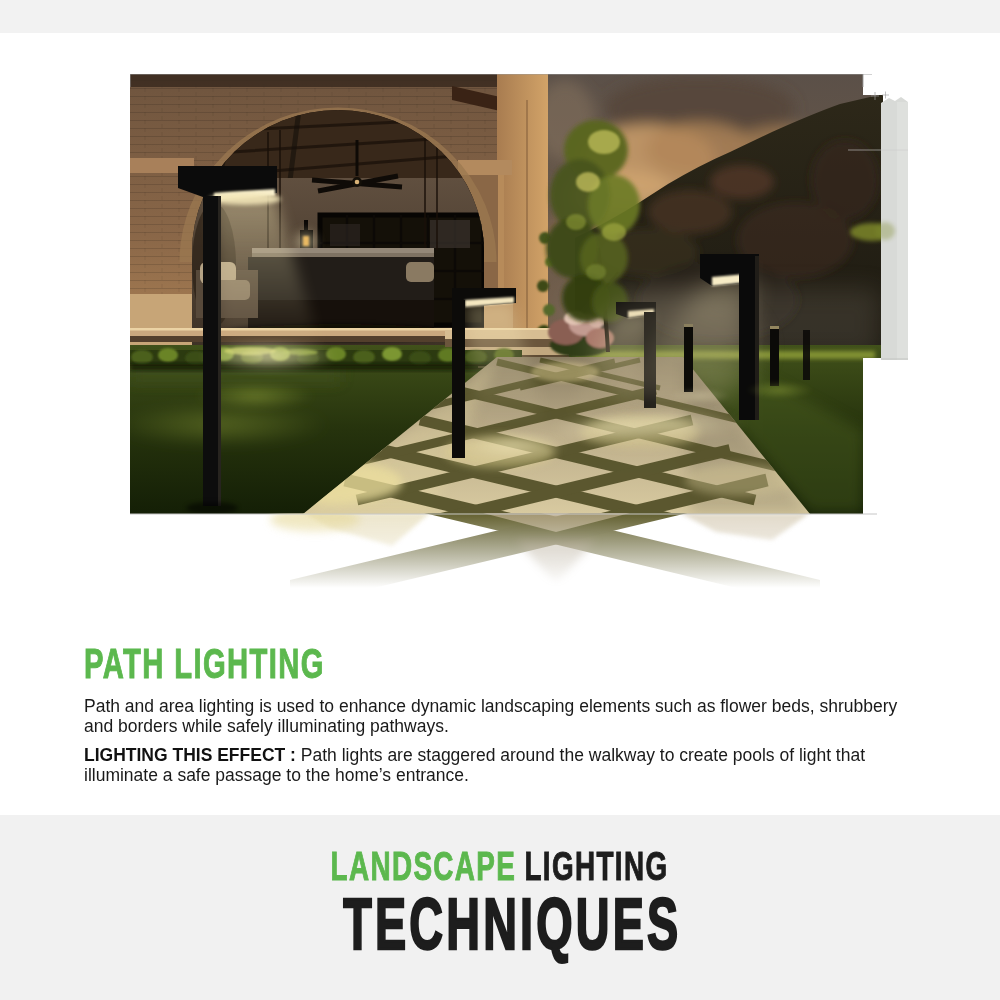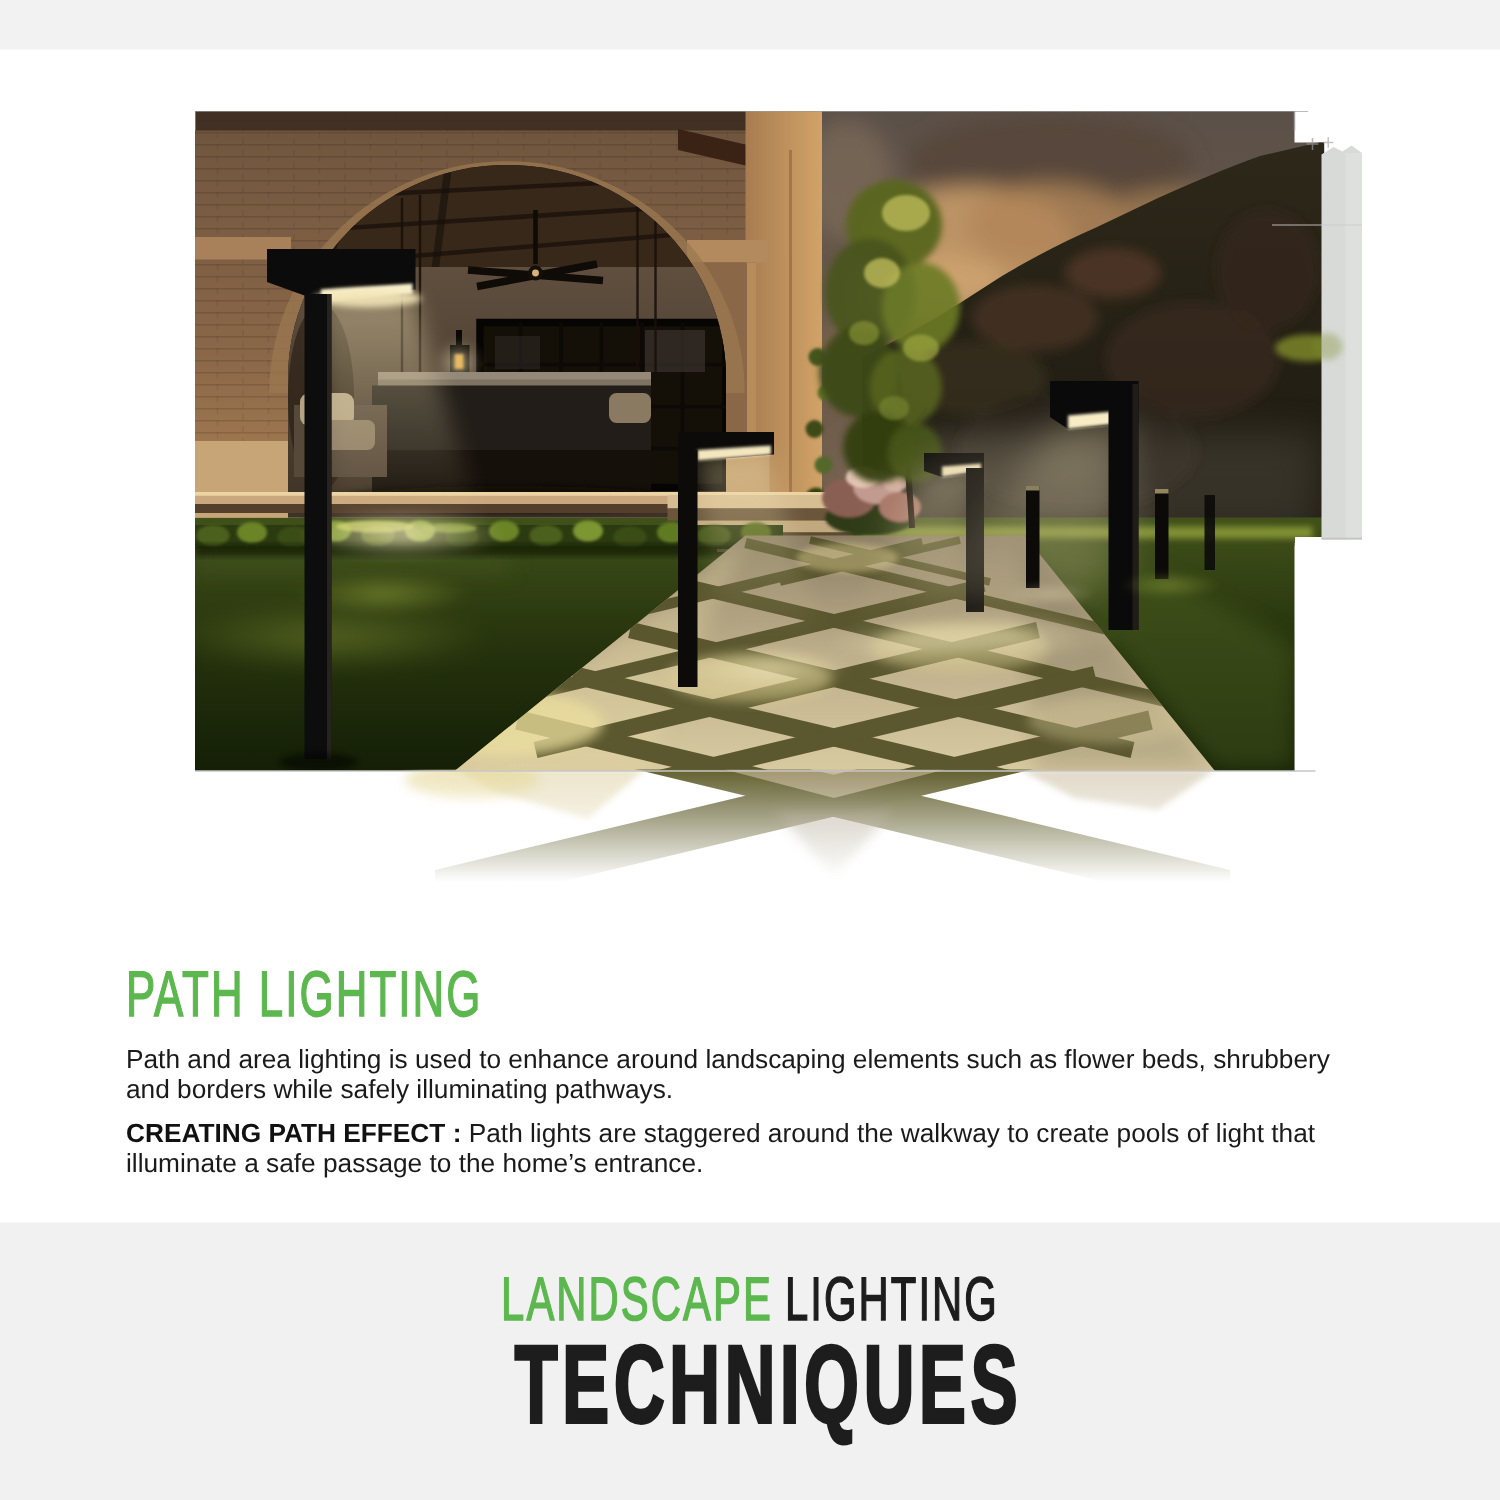--- a/index.html
+++ b/index.html
@@ -9,7 +9,7 @@
   .hero{position:absolute;left:130px;top:74px;width:778px;height:520px;margin:0;}
   .hero svg{display:block;}
   .content{position:absolute;left:84px;top:635px;width:835px;}
-  .title{margin:0 0 10px 0;padding-top:5px;font-size:43px;line-height:46px;font-weight:normal;
+  .title{margin:0 0 10px 0;padding-top:5px;font-size:43px;line-height:46px;font-weight:bold;
          color:#5cb84e;letter-spacing:2px;}
   .sq-title{display:inline-block;transform:scaleX(.68);transform-origin:0 50%;white-space:nowrap;
             -webkit-text-stroke:1px #5cb84e;}

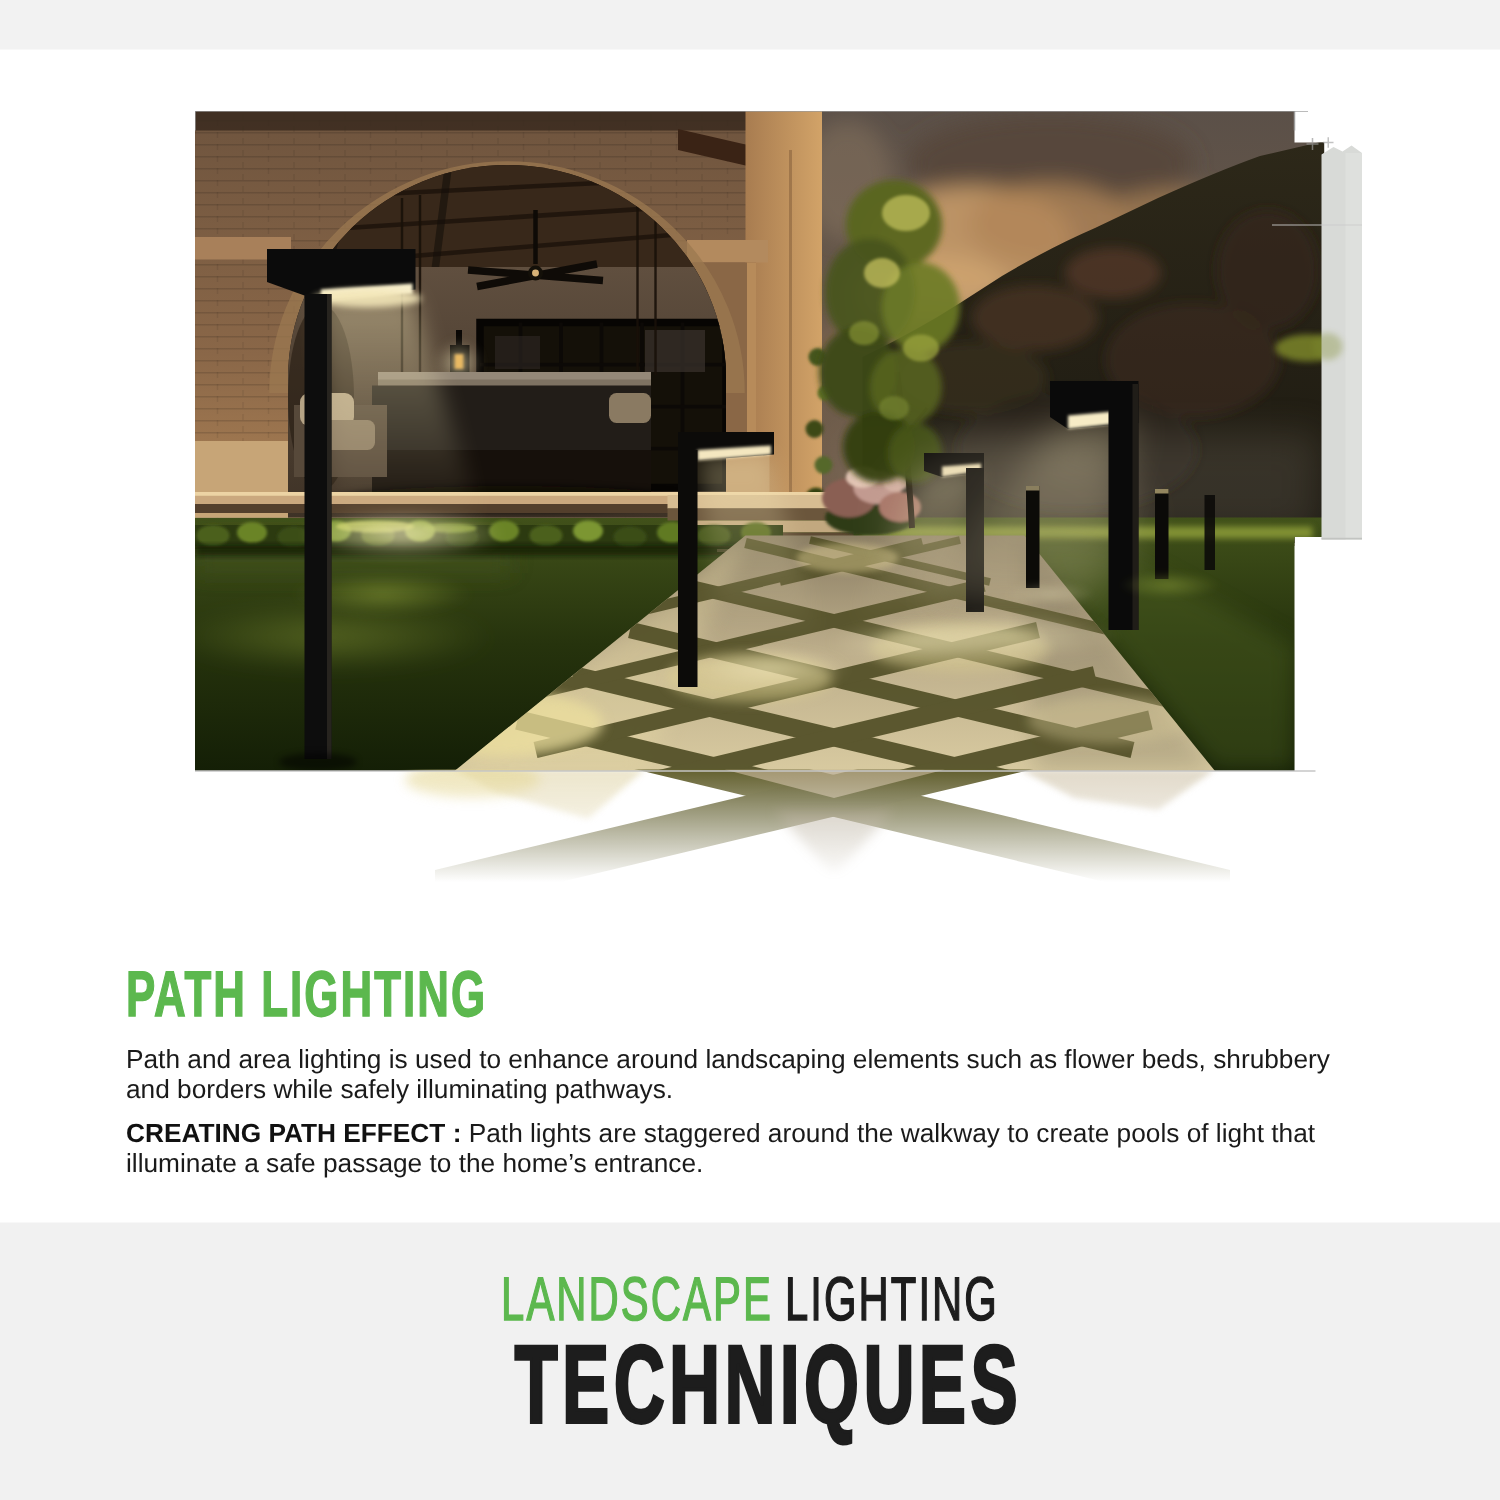--- a/index.html
+++ b/index.html
@@ -399,7 +399,7 @@
 
   <section class="content">
     <h1 class="title"><span class="sq-title">PATH LIGHTING</span></h1>
-    <p class="body">Path and area lighting is used to enhance around landscaping elements such as flower beds, shrubbery and borders while safely illuminating pathways.</p>
+    <p class="body">Path and area lighting is used to enhance dynamic landscaping elements such as flower beds, shrubbery and borders while safely illuminating pathways.</p>
     <p class="body"><strong class="lead">CREATING PATH EFFECT :</strong> <span>Path lights are staggered around the walkway to create pools of light that illuminate a safe passage to the home’s entrance.</span></p>
   </section>
 

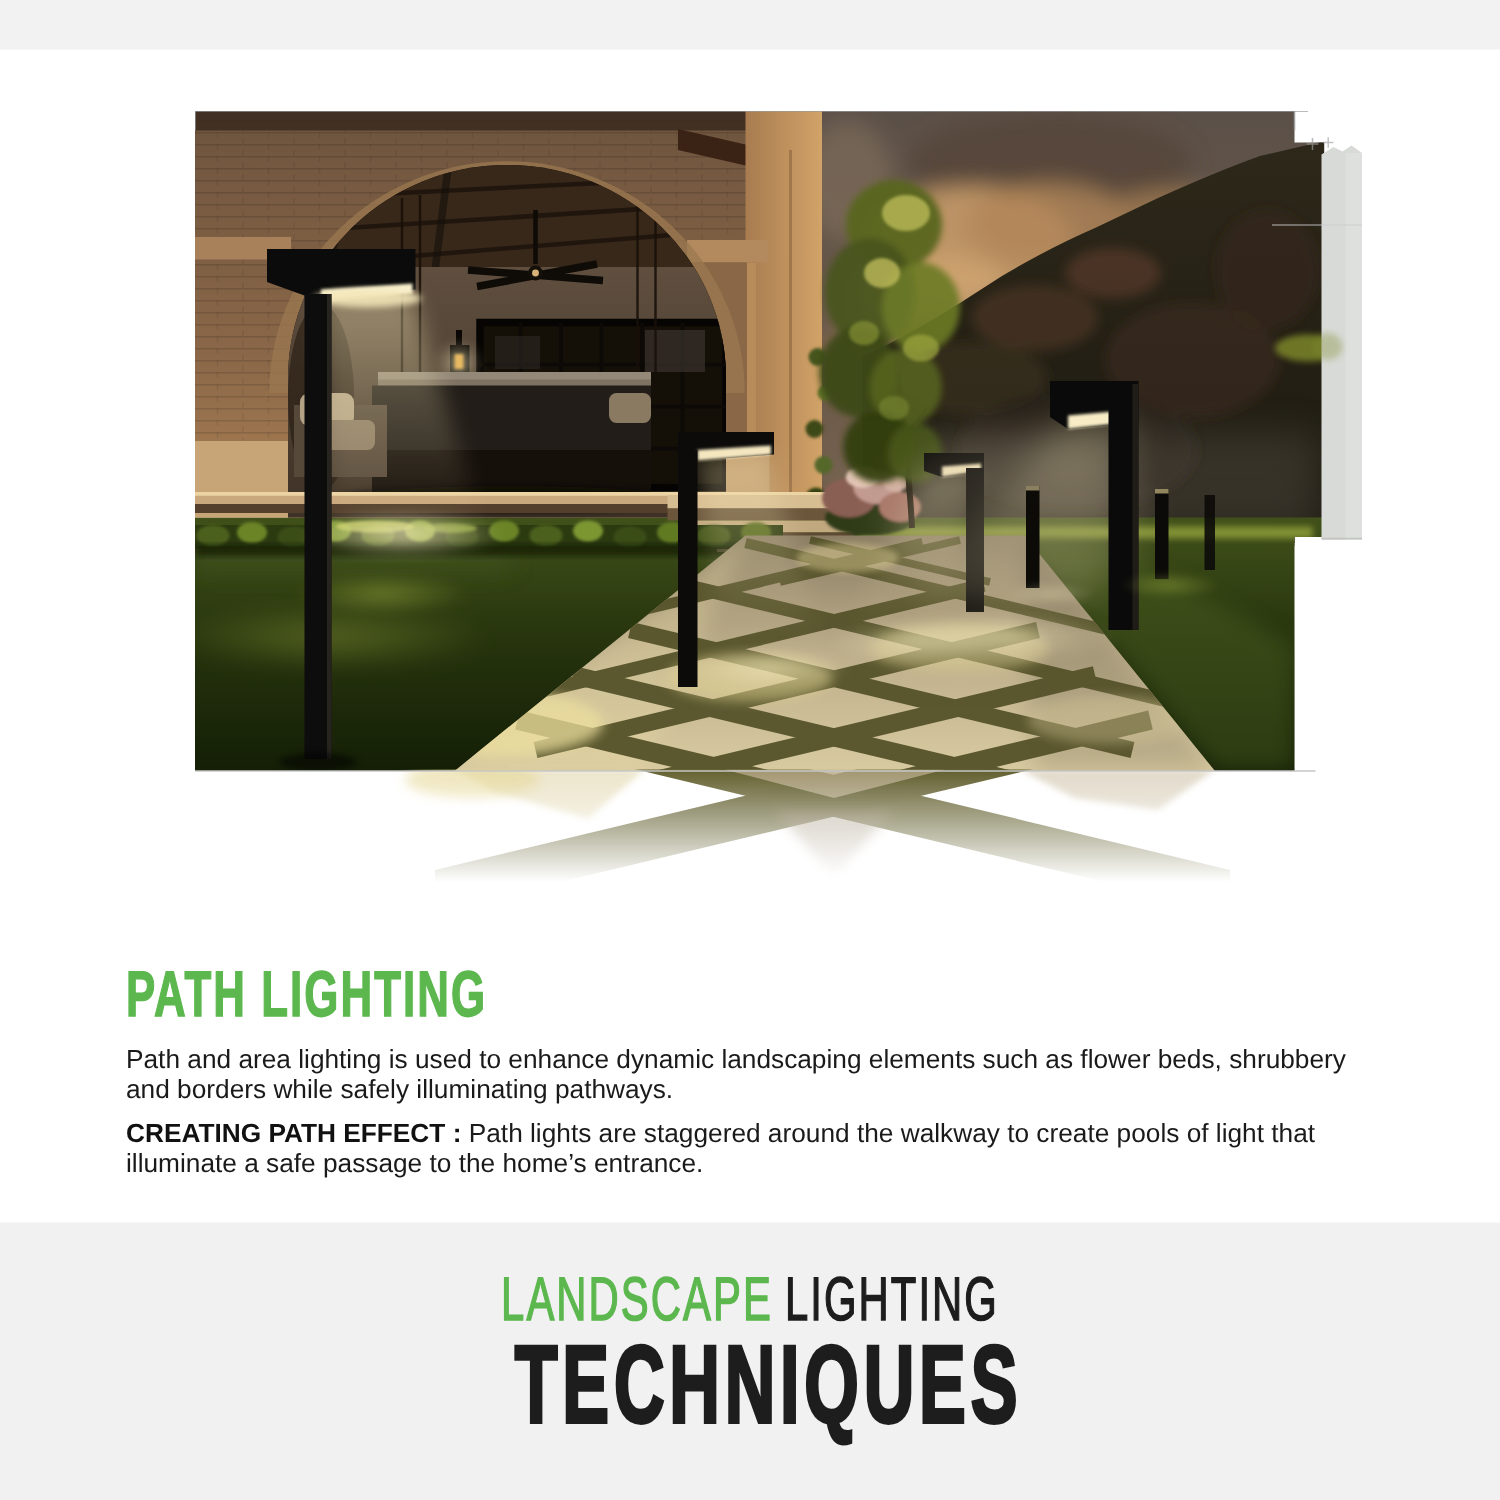--- a/index.html
+++ b/index.html
@@ -400,7 +400,7 @@
   <section class="content">
     <h1 class="title"><span class="sq-title">PATH LIGHTING</span></h1>
     <p class="body">Path and area lighting is used to enhance dynamic landscaping elements such as flower beds, shrubbery and borders while safely illuminating pathways.</p>
-    <p class="body"><strong class="lead">CREATING PATH EFFECT :</strong> <span>Path lights are staggered around the walkway to create pools of light that illuminate a safe passage to the home’s entrance.</span></p>
+    <p class="body"><strong class="lead">LIGHTING THIS EFFECT :</strong> <span>Path lights are staggered around the walkway to create pools of light that illuminate a safe passage to the home’s entrance.</span></p>
   </section>
 
   <footer class="footer">

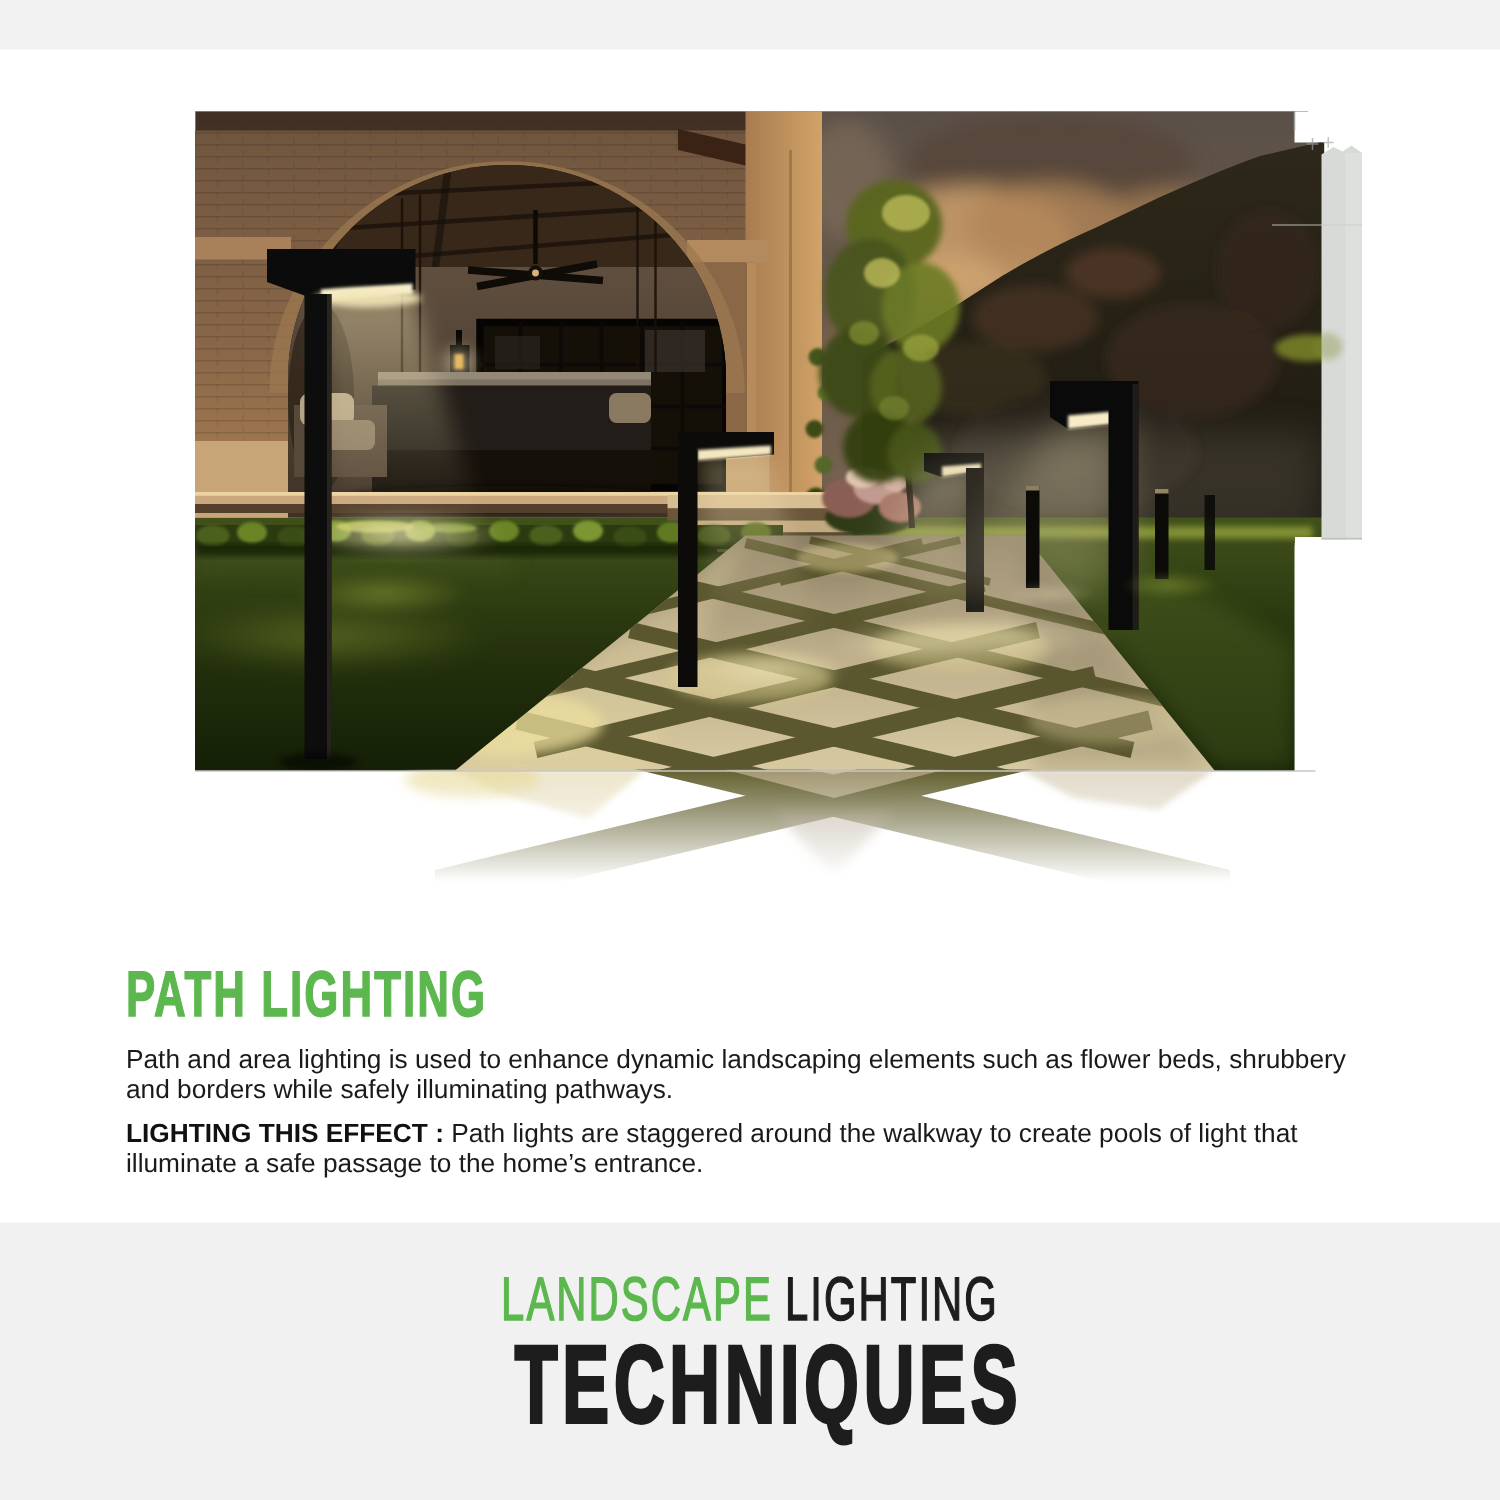--- a/index.html
+++ b/index.html
@@ -17,7 +17,7 @@
   .lead{font-weight:bold;color:#111111;}
   .footer{position:absolute;left:0;bottom:0;width:100%;height:185px;background:#f1f1f1;
           text-align:center;box-sizing:border-box;padding-top:31px;}
-  .f-line1{font-size:41px;line-height:41px;font-weight:normal;letter-spacing:2px;}
+  .f-line1{font-size:41px;line-height:41px;font-weight:bold;letter-spacing:2px;}
   .sq1{display:inline-block;transform:scaleX(.68);transform-origin:50% 50%;white-space:nowrap;}
   .green{color:#5cb84e;-webkit-text-stroke:1px #5cb84e;margin-right:12px;}
   .dark{color:#1d1d1d;-webkit-text-stroke:1px #1d1d1d;}

